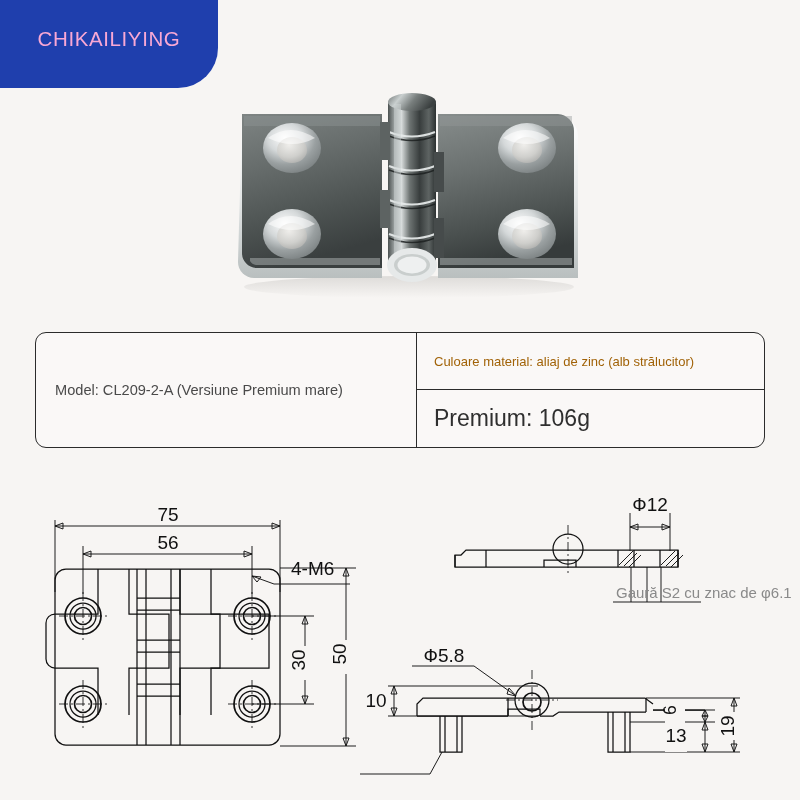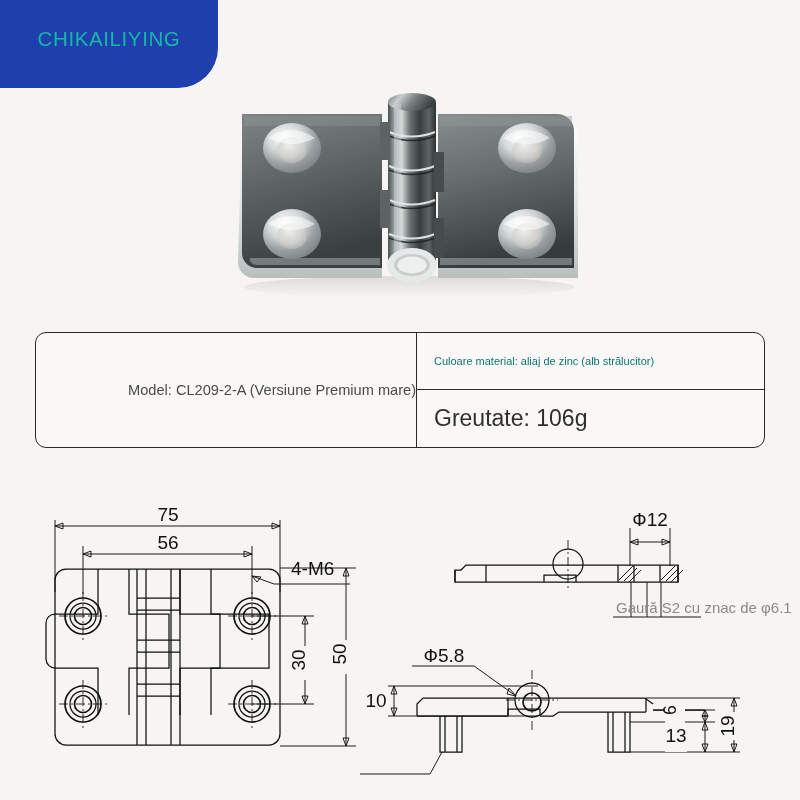--- a/index.html
+++ b/index.html
@@ -82,7 +82,7 @@
 <div id="page">
 
   <div class="banner" style="background: rgb(31, 63, 173);">
-    <span class="banner-text" style="color: #14b8a6;">CHIKAILIYING</span>
+    <span class="banner-text" style="color: #f9a8d4;">CHIKAILIYING</span>
   </div>
 
   <div class="photo">

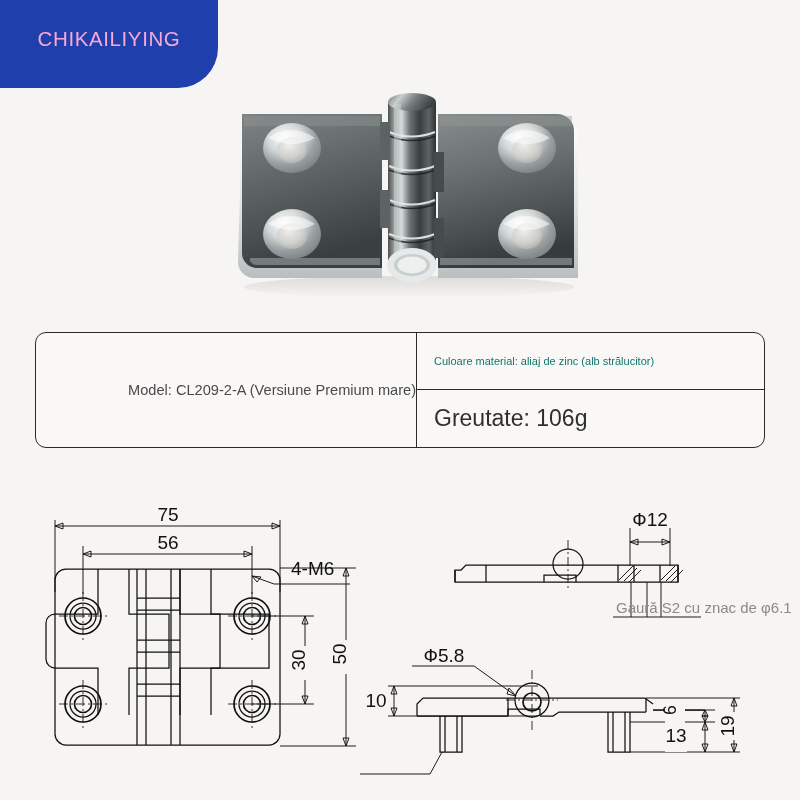--- a/index.html
+++ b/index.html
@@ -55,7 +55,7 @@
     border-bottom:1.3px solid #2b2b2b;
     display:flex;align-items:center;padding-left:17px;
   }
-  .spec-r-top span{font-size:11px;color:#0f766e;}
+  .spec-r-top span{font-size:13px;color:#a16207;}
   .spec-r-bot{
     height:50%;display:flex;align-items:center;padding-left:17px;
   }

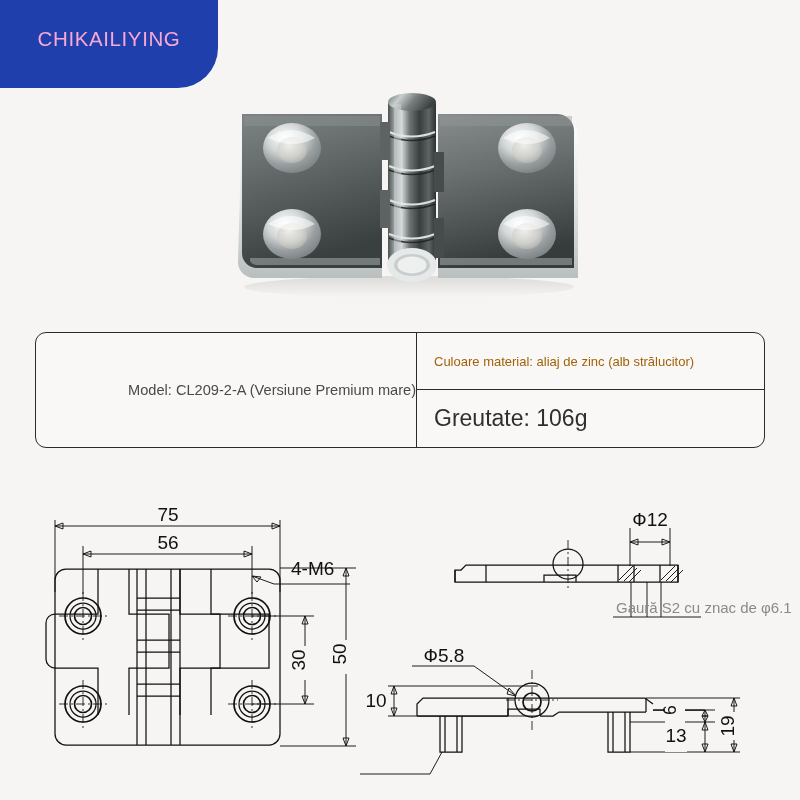--- a/index.html
+++ b/index.html
@@ -46,7 +46,6 @@
     border-right:1.3px solid #2b2b2b;
     display:flex;align-items:center;
     padding-left:19px;
-    justify-content:flex-end;
   }
   .spec-left span{font-size:14.6px;color:#4a4a4a;}
   .spec-right{flex:1;display:flex;flex-direction:column;}

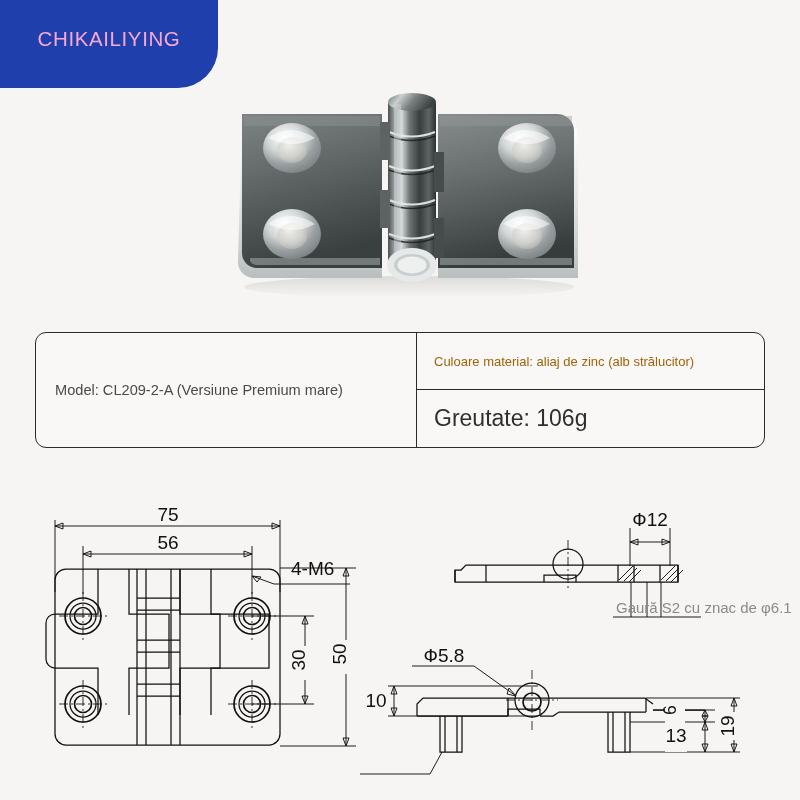--- a/index.html
+++ b/index.html
@@ -213,7 +213,7 @@
         <span>Culoare material: aliaj de zinc (alb strălucitor)</span>
       </div>
       <div class="spec-r-bot">
-        <span>Greutate: 106g</span>
+        <span>Premium: 106g</span>
       </div>
     </div>
   </div>

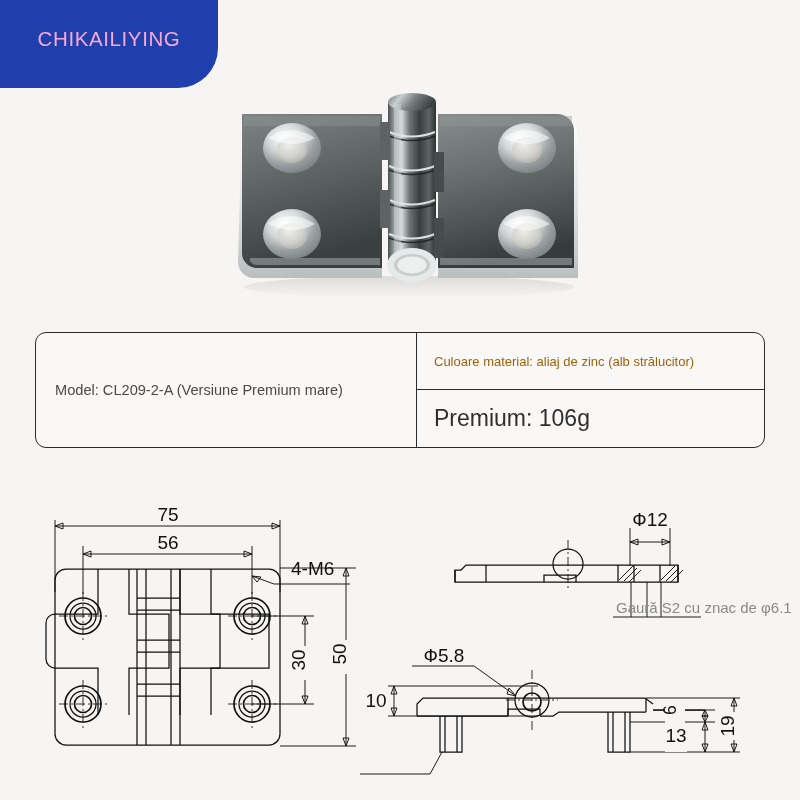--- a/index.html
+++ b/index.html
@@ -64,7 +64,7 @@
   .draw{position:absolute;}
   .draw svg{display:block;}
   #draw-left{left:28px;top:498px;}
-  #draw-tr{left:398px;top:500px;}
+  #draw-tr{left:398px;top:485px;}
   #draw-br{left:360px;top:640px;}
 
   .dim-t{font-family:"Liberation Sans",sans-serif;font-size:19px;fill:#111;}

